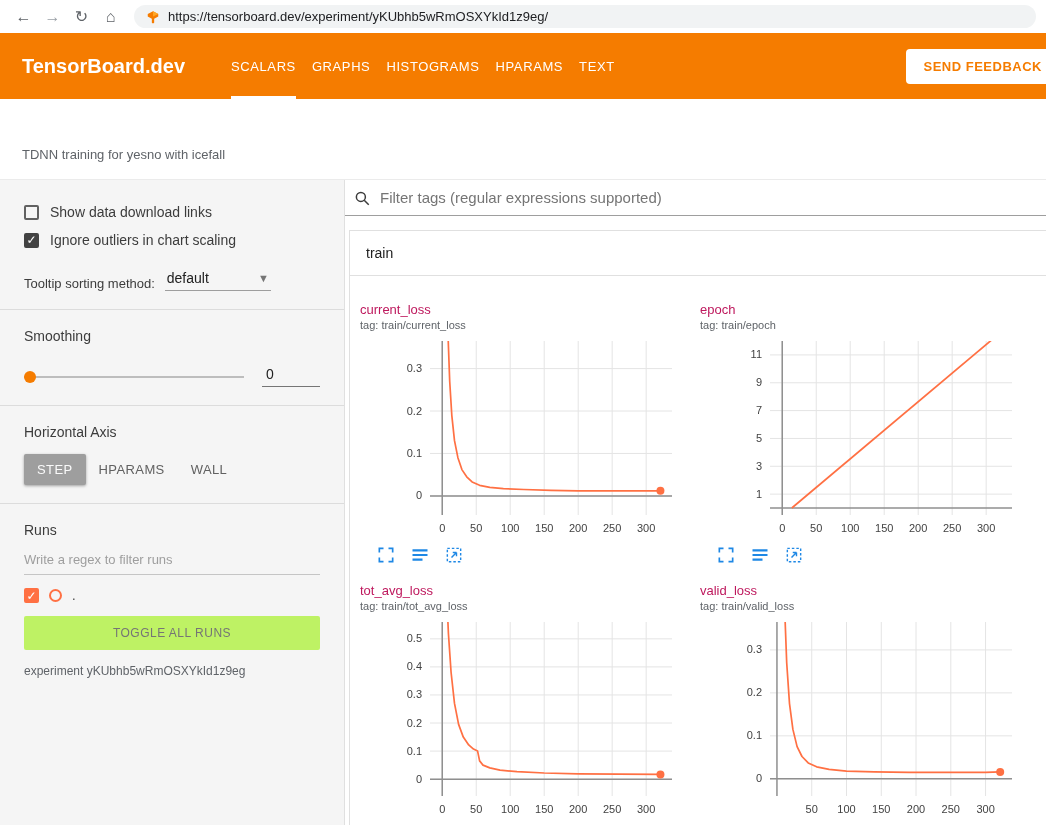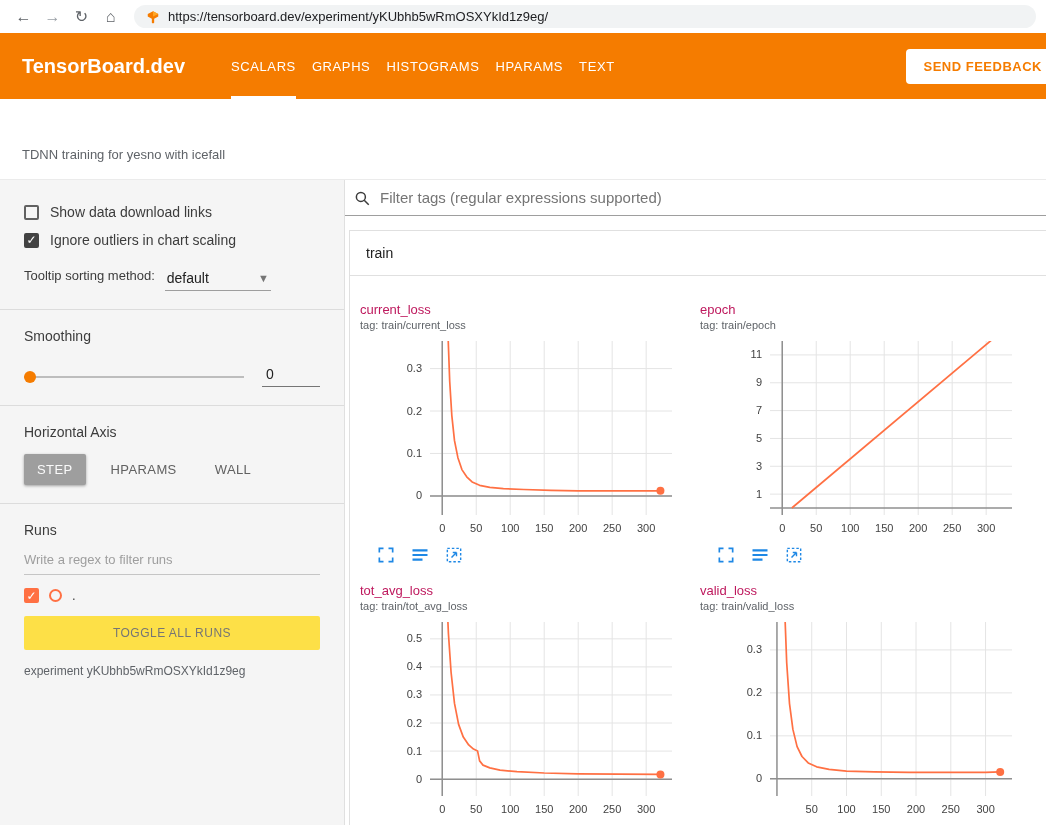--- a/index.html
+++ b/index.html
@@ -41,7 +41,7 @@
     display:flex; align-items:center; justify-content:center; font-size:12px; color:#fff; }
   .cb.checked { background:#424242; border-color:#424242; }
   .cb.orange  { background:#ff7043; border-color:#ff7043; }
-  .tooltip-row { display:flex; align-items:flex-start; gap:10px; margin-top:20px; }
+  .tooltip-row { display:flex; align-items:flex-end; gap:10px; margin-top:20px; }
   .dropdown { border-bottom:1px solid #9e9e9e; width:106px; display:flex; justify-content:space-between;
     align-items:center; padding:2px 2px 4px 2px; font-size:14px; color:#212121; cursor:pointer; }
   .dd-arrow { color:#757575; font-size:11px; }

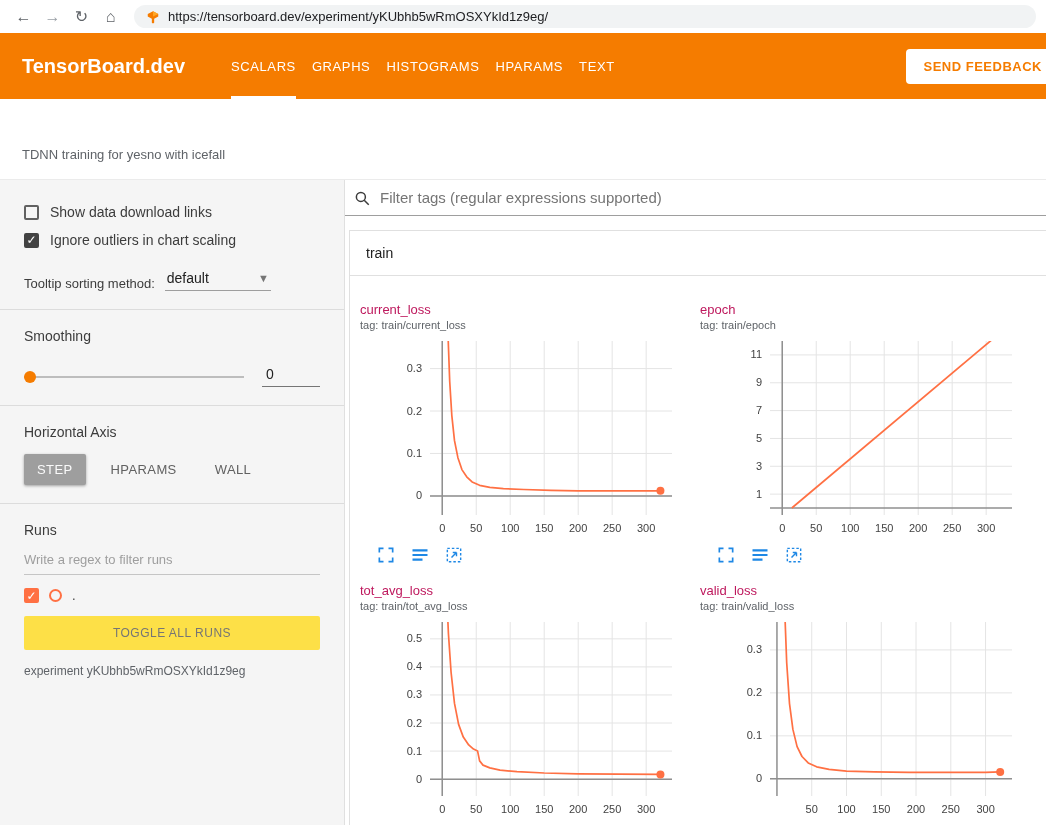--- a/index.html
+++ b/index.html
@@ -51,7 +51,7 @@
   .slider { flex:1; height:2px; background:#bdbdbd; position:relative; cursor:pointer; }
   .slider-thumb { position:absolute; left:0; top:-5px; width:12px; height:12px; border-radius:50%; background:#f57c00; }
   .smooth-val { width:58px; border-bottom:1px solid #757575; padding:0 0 4px 4px; font-size:14px; color:#212121; }
-  .axis-row { display:flex; align-items:center; gap:12px; margin-top:14px; }
+  .axis-row { display:flex; align-items:center; gap:0; margin-top:14px; }
   .axis-btn { font-size:13px; letter-spacing:0.4px; color:#616161; padding:8px 13px; border:none; background:transparent;
     border-radius:2px; cursor:pointer; font-family:"Liberation Sans", sans-serif; }
   .axis-btn.active { background:#9e9e9e; color:#fafafa; box-shadow:0 1px 3px rgba(0,0,0,0.35); }

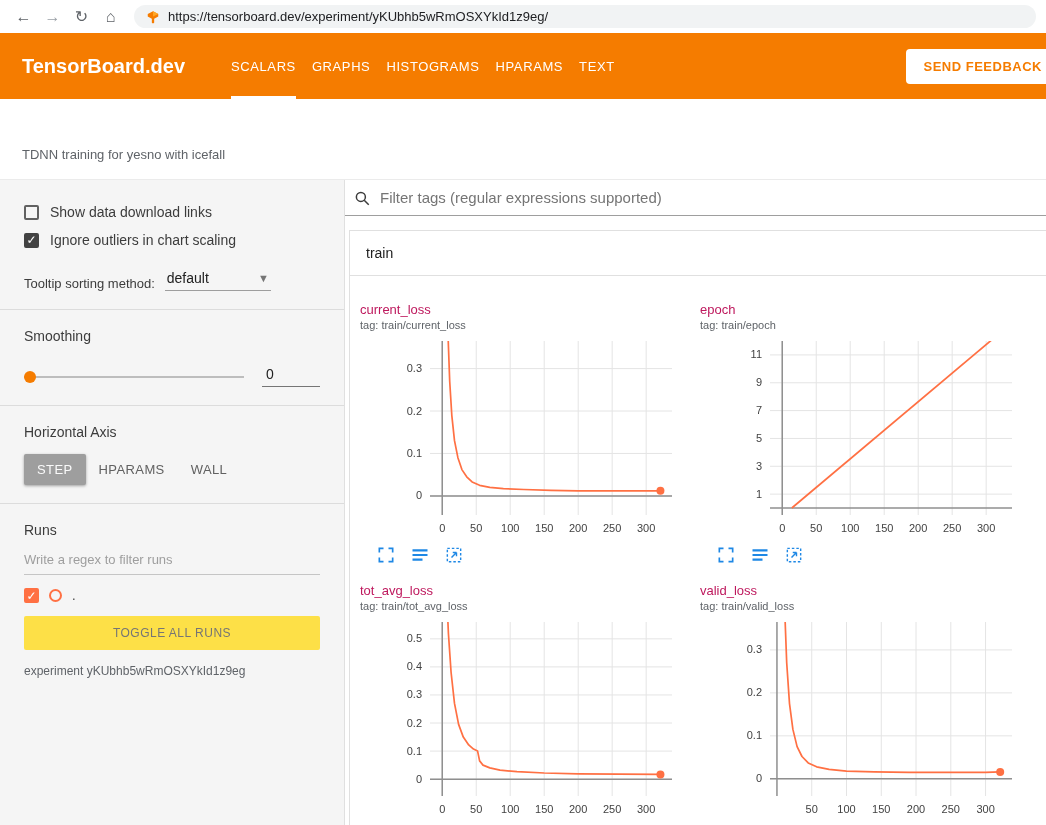--- a/index.html
+++ b/index.html
@@ -62,7 +62,7 @@
   .run-row { display:flex; align-items:center; gap:10px; margin-top:13px; }
   .swatch { width:13px; height:13px; border-radius:50%; border:2px solid #ff7043; }
   .run-name { font-size:13px; color:#424242; }
-  .toggle-btn { margin-top:13px; width:100%; background:#fde047; border:none; color:#757575; font-size:12px;
+  .toggle-btn { margin-top:13px; width:100%; background:#bef264; border:none; color:#757575; font-size:12px;
     letter-spacing:0.5px; padding:10px 0; border-radius:2px; cursor:pointer; font-family:"Liberation Sans", sans-serif; }
   .exp-label { margin-top:14px; font-size:12px; color:#5f6368; }
 

